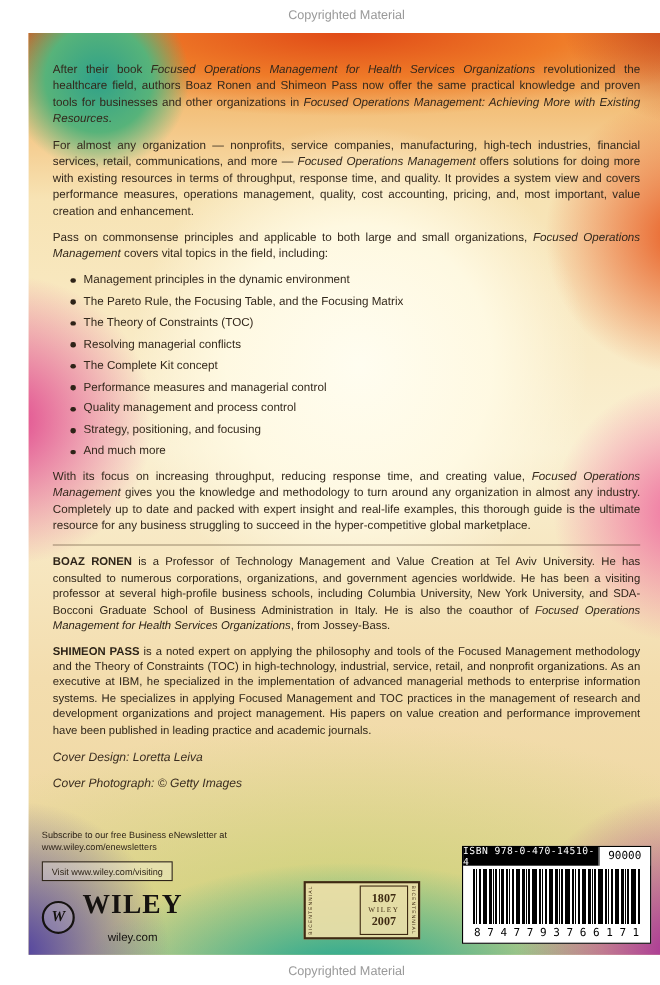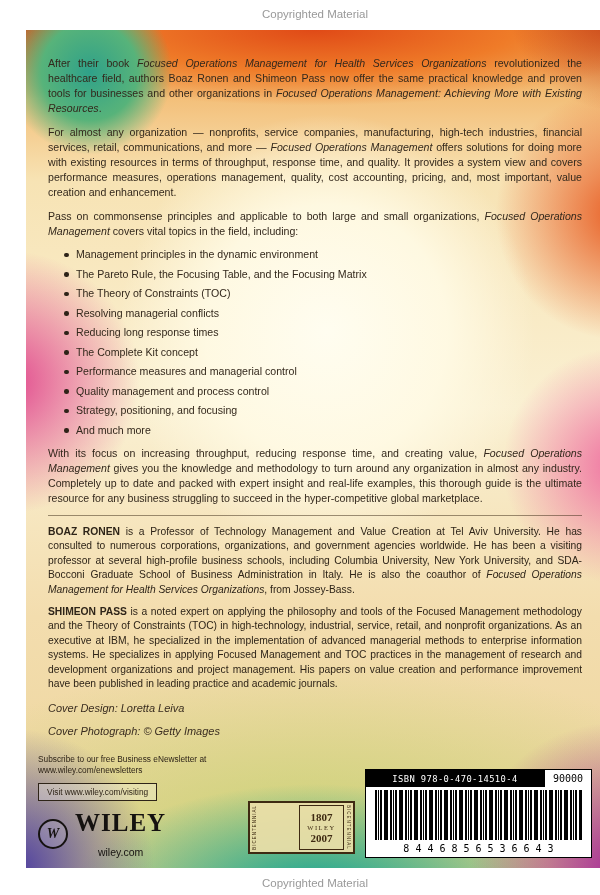--- a/index.html
+++ b/index.html
@@ -79,7 +79,6 @@
       <li><span class="dot"></span><span>The Pareto Rule, the Focusing Table, and the Focusing Matrix</span></li>
       <li><span class="dot"></span><span>The Theory of Constraints (TOC)</span></li>
       <li><span class="dot"></span><span>Resolving managerial conflicts</span></li>
-      <li><span class="dot"></span><span>Reducing long response times</span></li>
       <li><span class="dot"></span><span>The Complete Kit concept</span></li>
       <li><span class="dot"></span><span>Performance measures and managerial control</span></li>
       <li><span class="dot"></span><span>Quality management and process control</span></li>

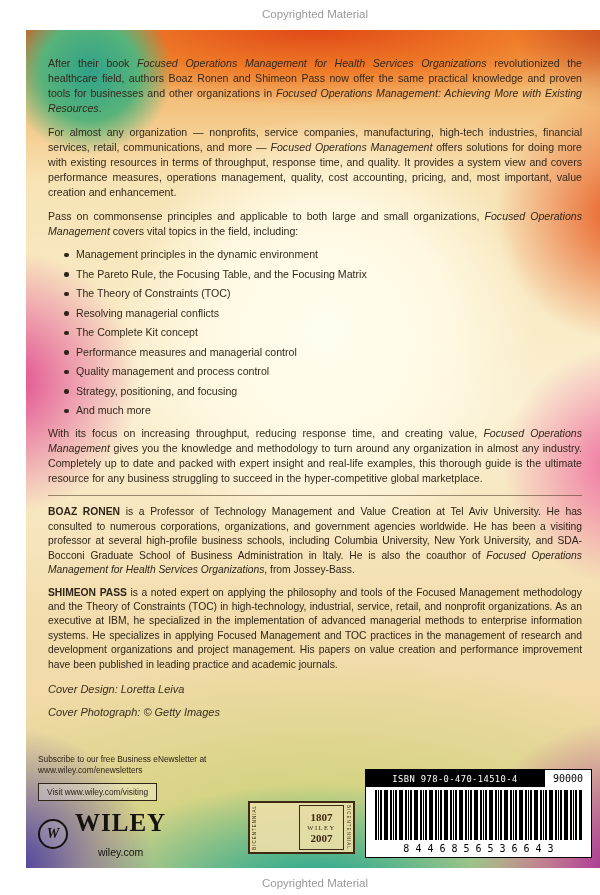--- a/index.html
+++ b/index.html
@@ -53,7 +53,7 @@
   .stamp-year{font-family:"Liberation Serif",serif;font-weight:bold;font-size:11px;line-height:1.15;color:#3e2a12;}
   .stamp-wiley{font-family:"Liberation Serif",serif;font-size:6.5px;letter-spacing:1.5px;line-height:1.2;color:#3e2a12;}
 
-  .barcode{width:227px;background:#fff;border:1px solid #000;box-sizing:border-box;}
+  .barcode{width:172px;background:#fff;border:1px solid #000;box-sizing:border-box;}
   .bc-head{display:flex;height:17px;}
   .bc-isbn{flex:1;background:#000;color:#fff;font-family:"DejaVu Sans Mono",monospace;font-size:8.8px;letter-spacing:.4px;display:flex;align-items:center;justify-content:center;}
   .bc-price{width:46px;background:#fff;color:#000;font-family:"DejaVu Sans Mono",monospace;font-size:10px;display:flex;align-items:center;justify-content:center;border-left:1px solid #000;}

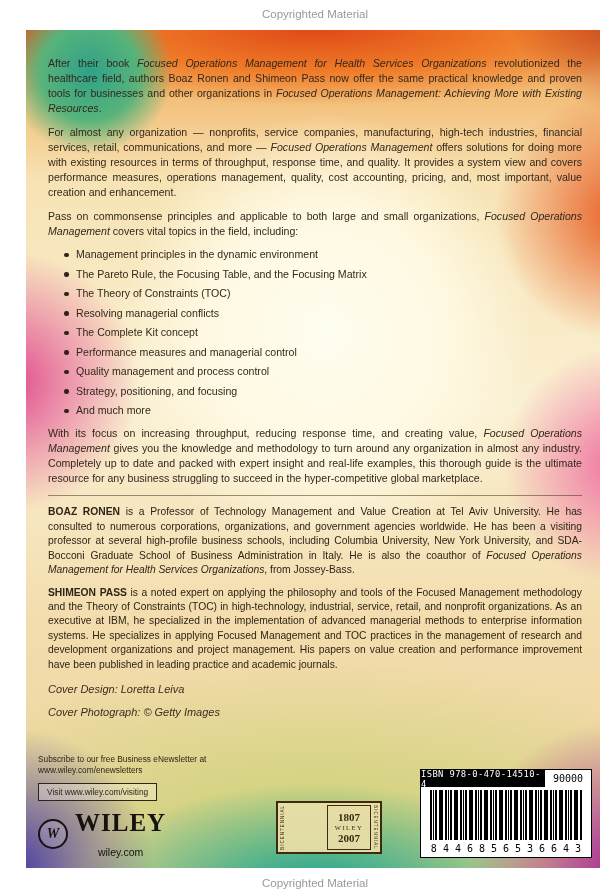--- a/index.html
+++ b/index.html
@@ -129,7 +129,7 @@
           <span class="bc-price">90000</span>
         </div>
         <div class="bc-lines"></div>
-        <div class="bc-digits">8446856536643</div>
+        <div class="bc-digits">8747793766171</div>
       </div>
 
     </div>

